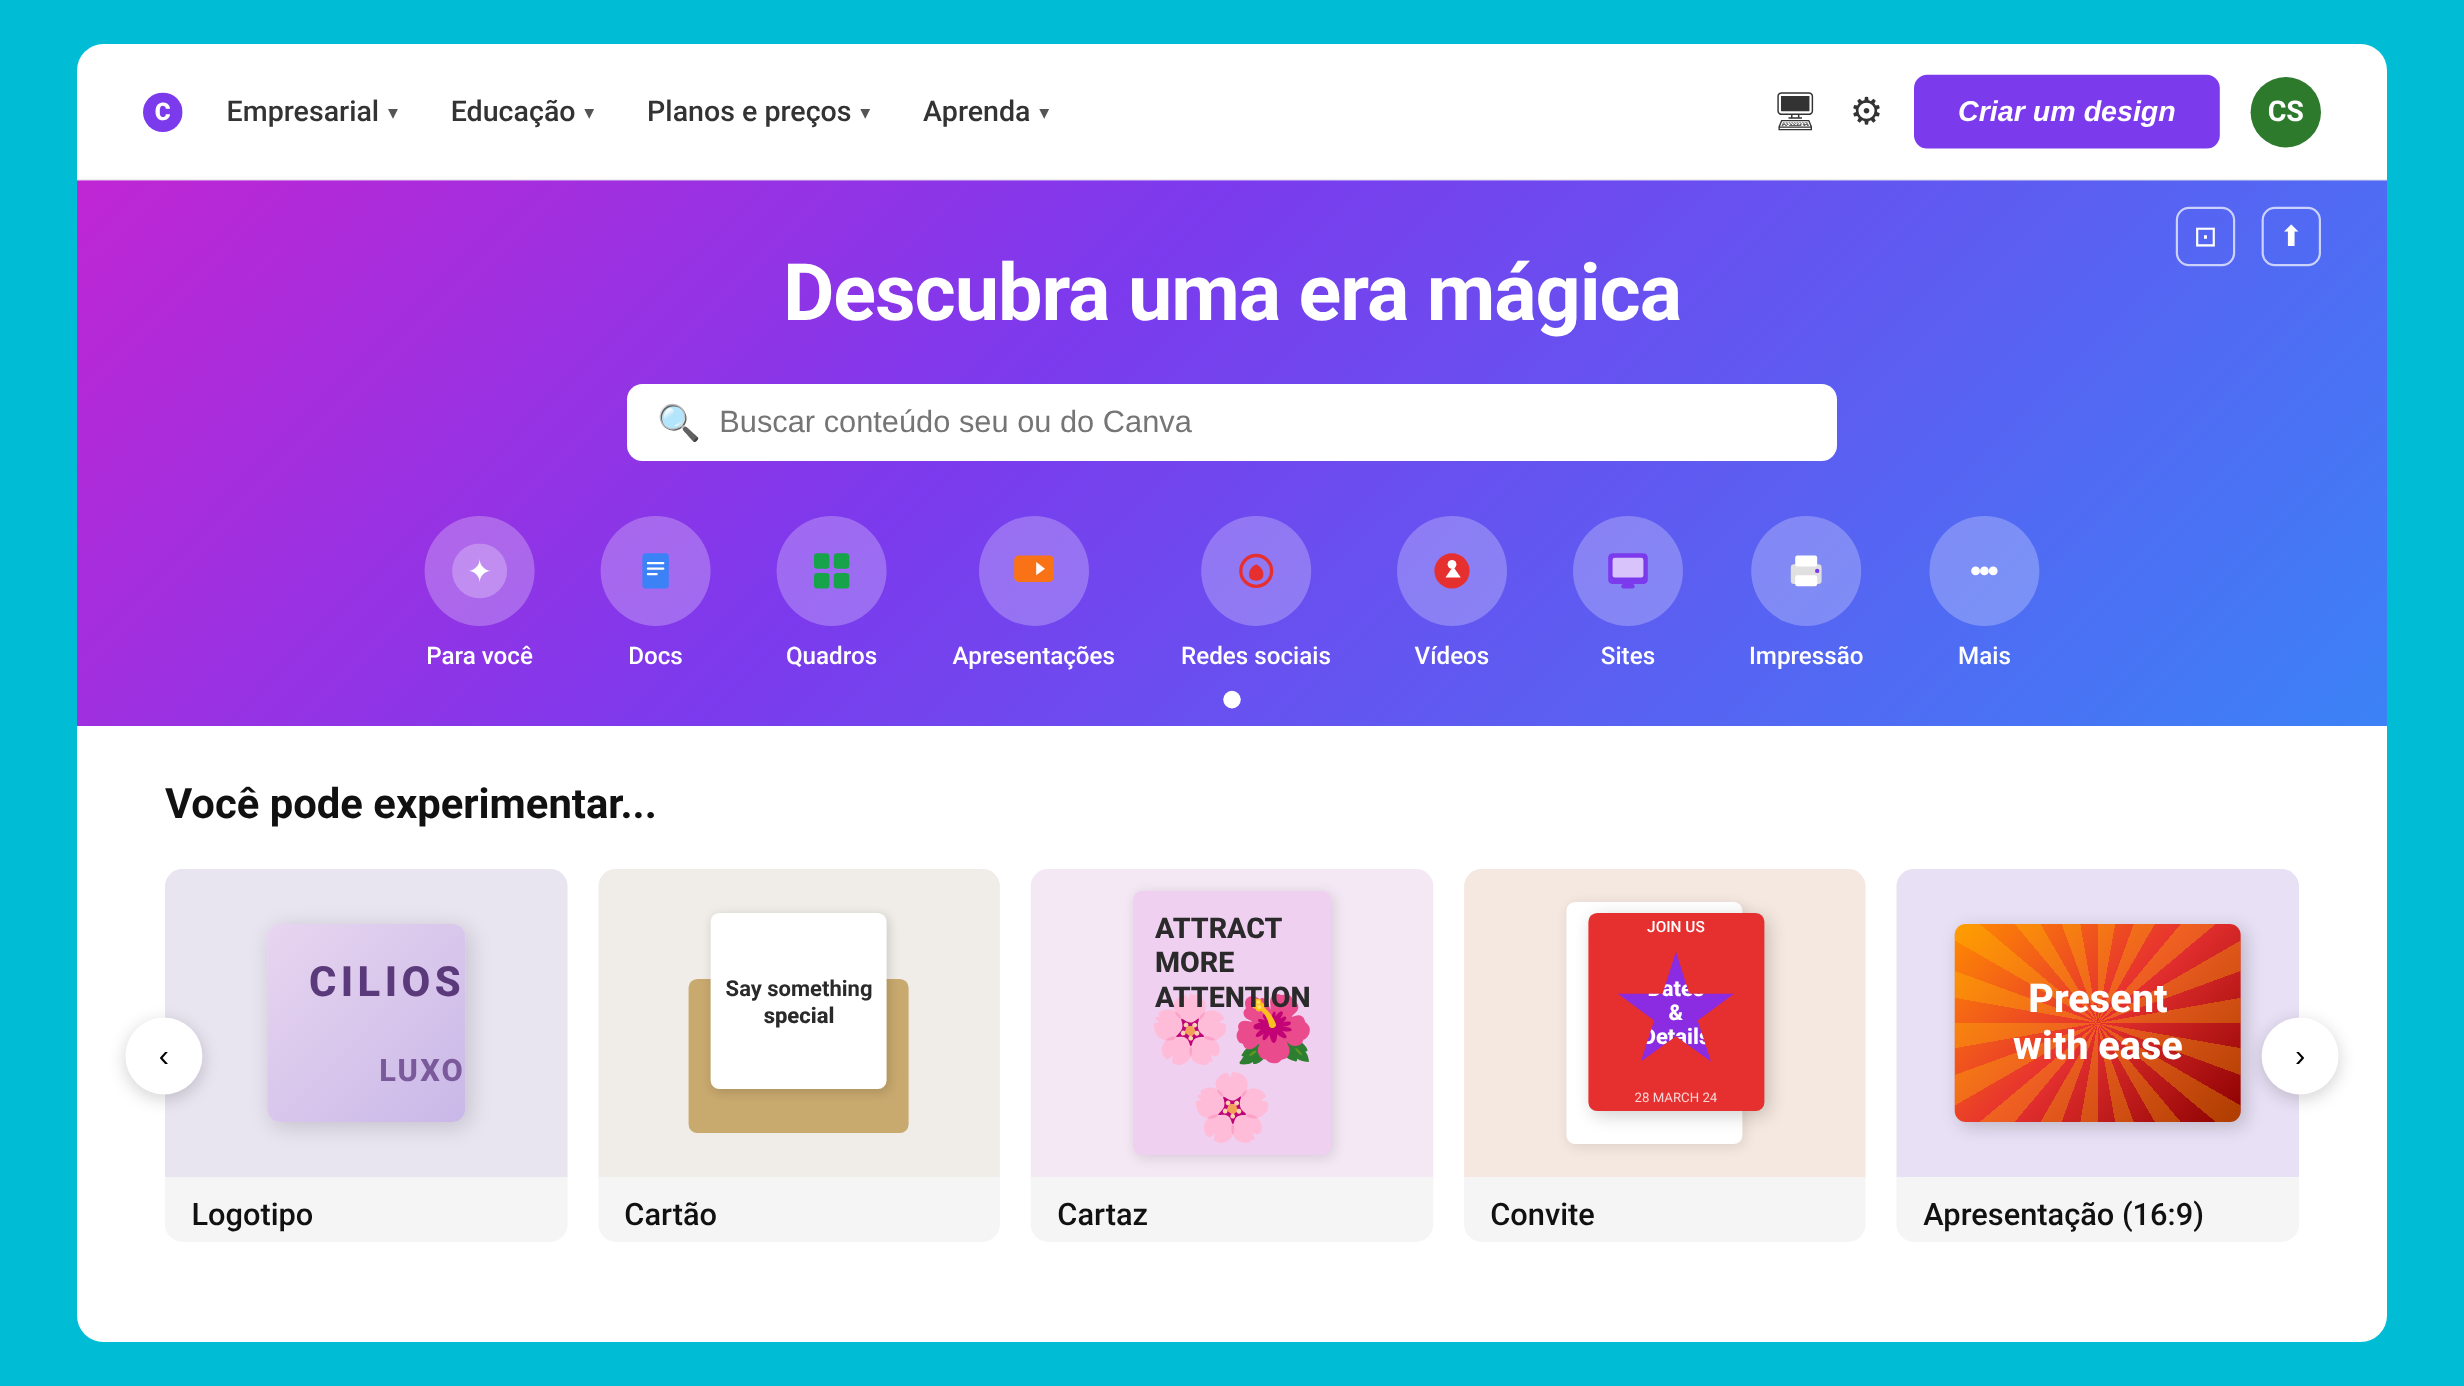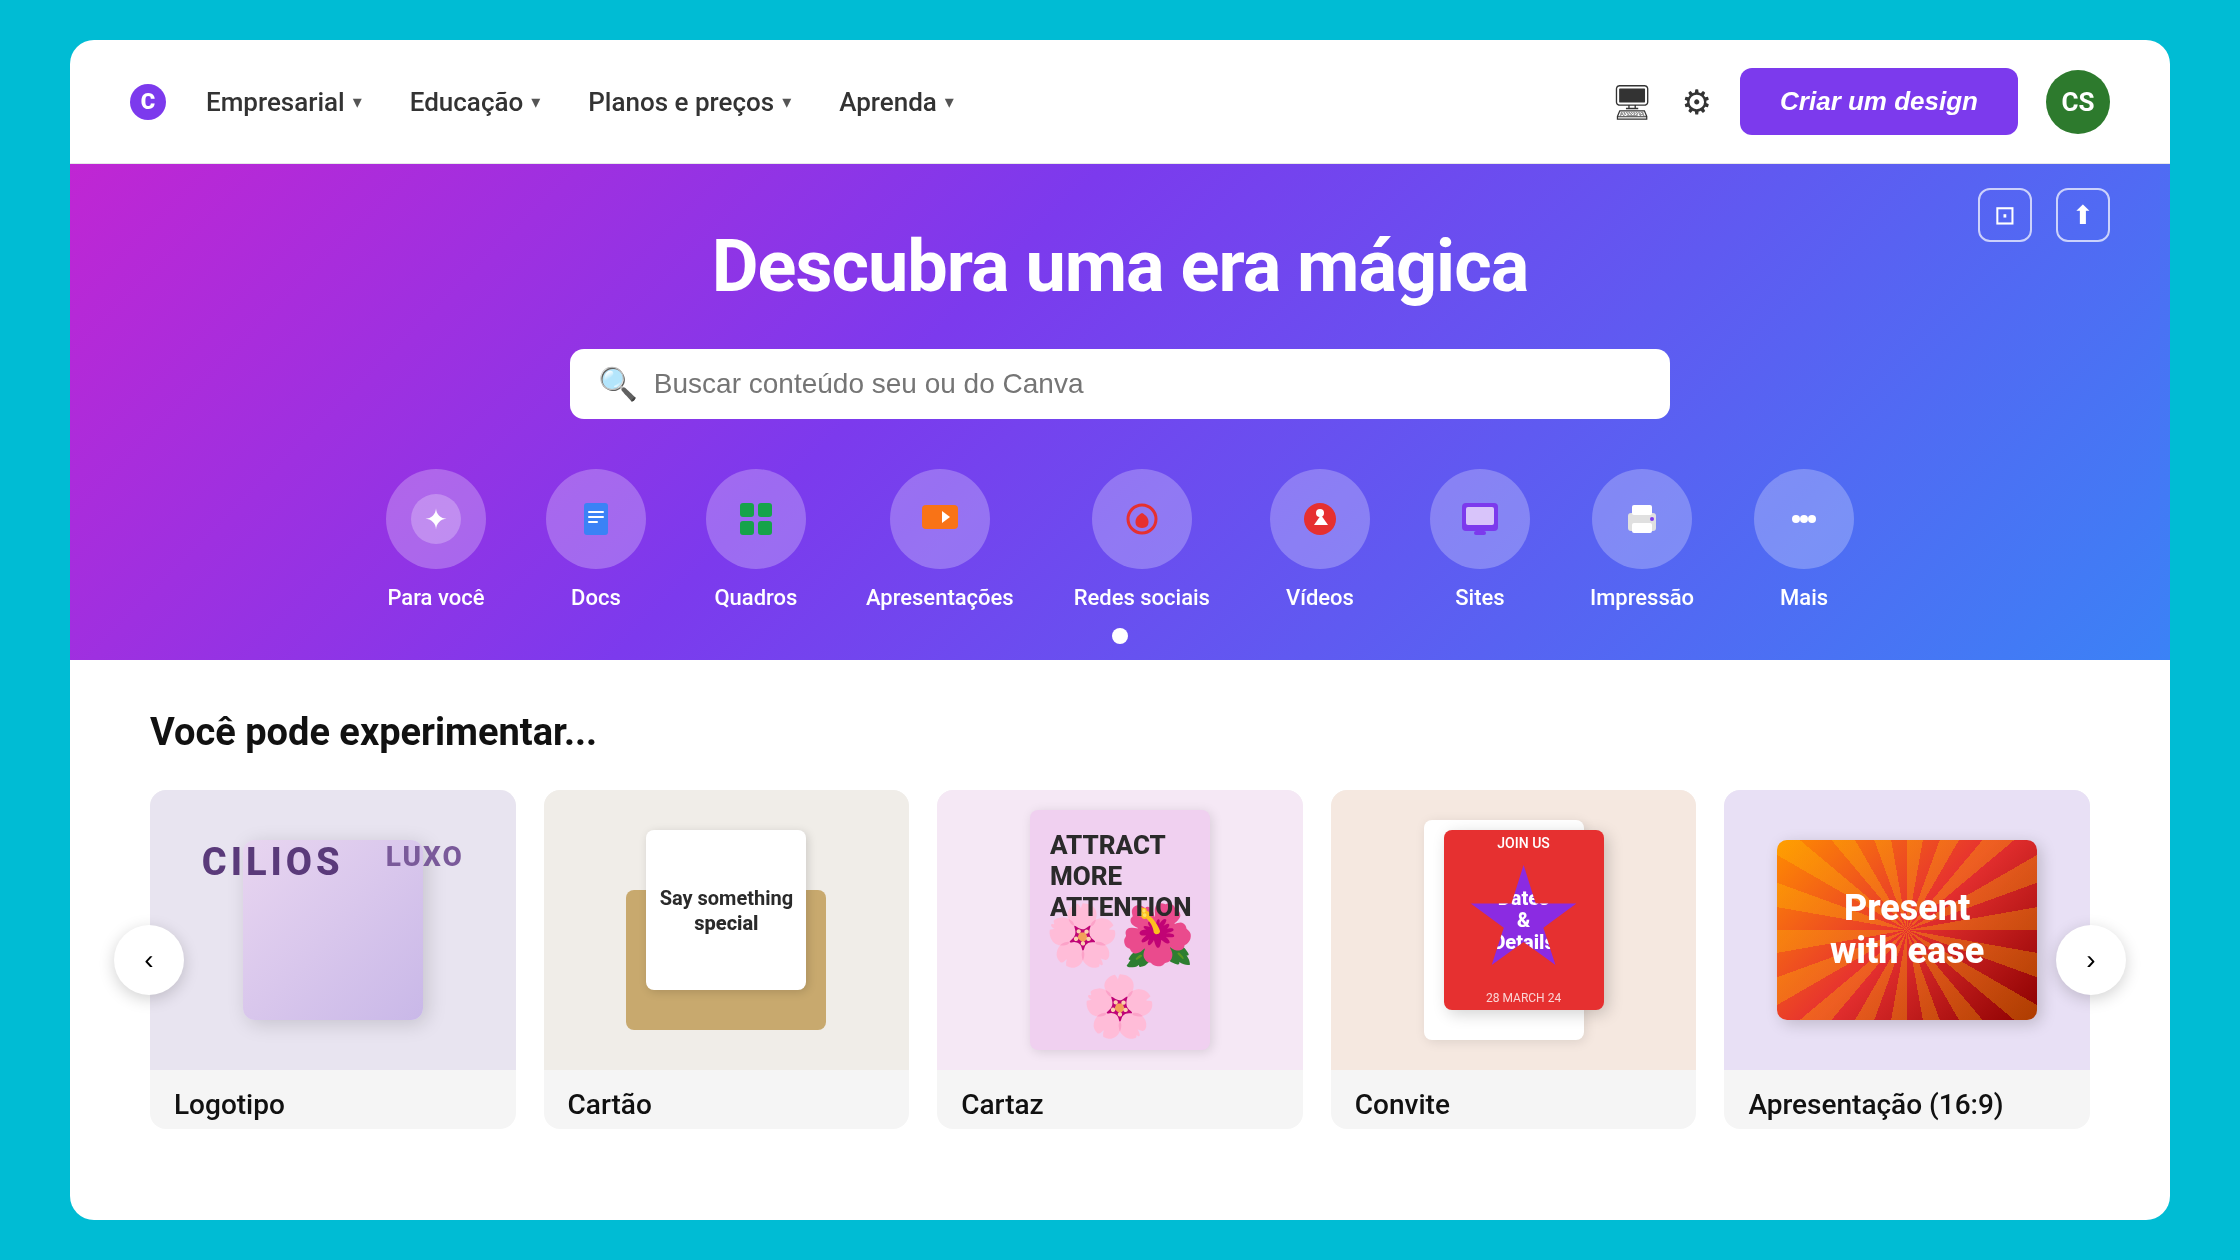--- a/index.html
+++ b/index.html
@@ -255,8 +255,8 @@
       height: 180px;
       border-radius: 12px;
       display: flex;
-      flex-direction: row;
-      align-items: flex-start;
+      flex-direction: column;
+      align-items: flex-end;
       justify-content: center;
       box-shadow: 4px 4px 20px rgba(0,0,0,0.15);
       gap: 42px;

